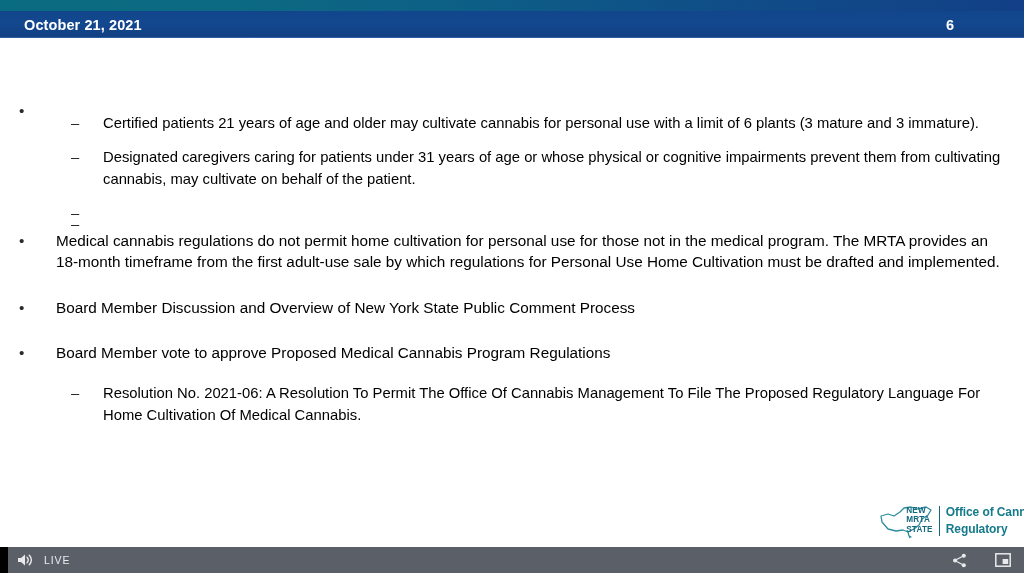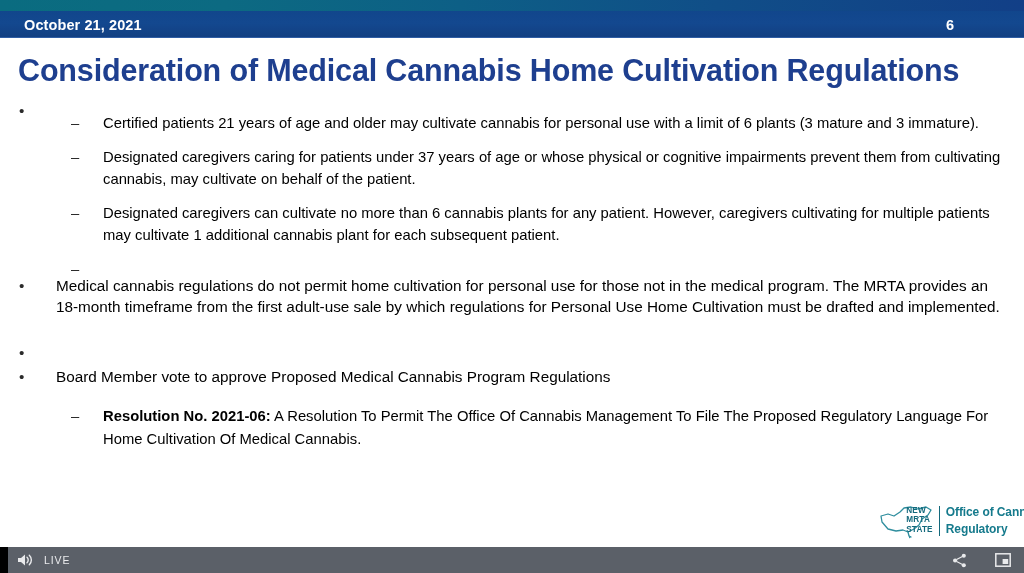--- a/index.html
+++ b/index.html
@@ -218,7 +218,6 @@
       <div class="header-pagenum">6</div>
     </div>
 
-    <div class="slide-title">Consideration of Medical Cannabis Home Cultivation Regulations</div>
 
     <div class="body">
 

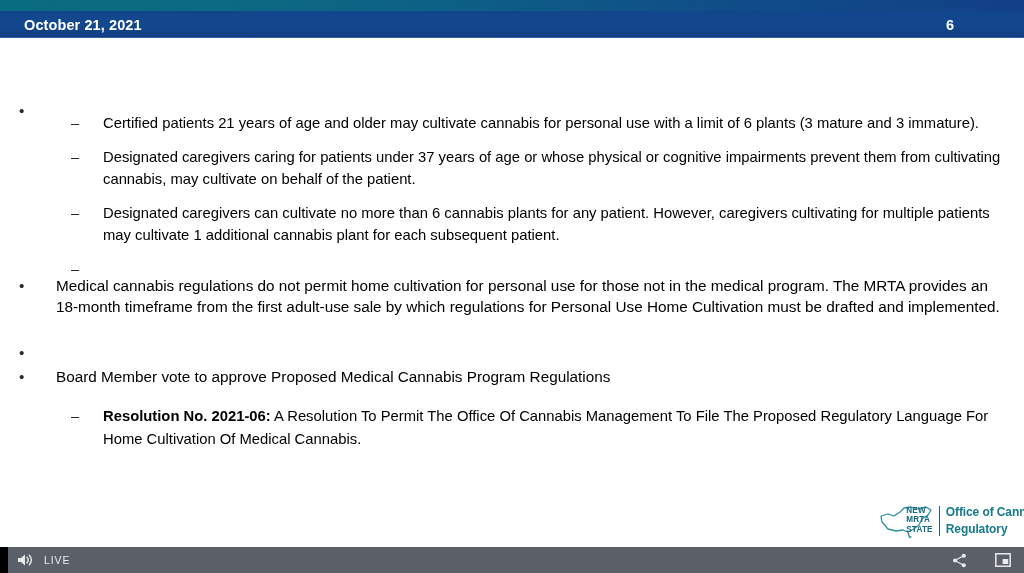--- a/index.html
+++ b/index.html
@@ -236,7 +236,7 @@
 
       <div class="lvl2">
         <span class="marker">–</span>
-        <span>Designated caregivers caring for patients under 37 years of age or whose physical or cognitive impairments prevent them from cultivating cannabis, may cultivate on behalf of the patient.</span>
+        <span>Designated caregivers caring for patients under 31 years of age or whose physical or cognitive impairments prevent them from cultivating cannabis, may cultivate on behalf of the patient.</span>
       </div>
 
       <div class="sp-10"></div>

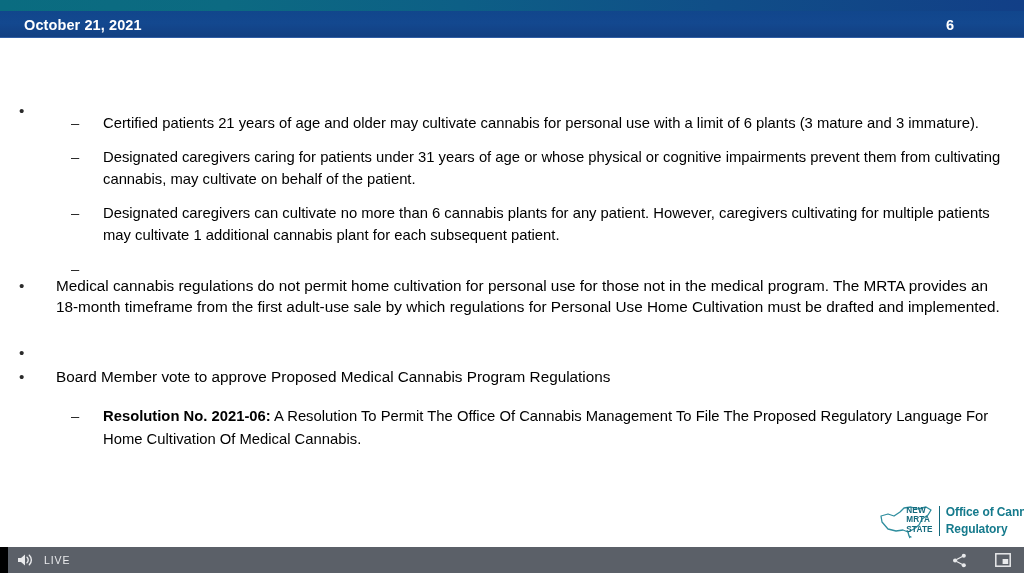--- a/index.html
+++ b/index.html
@@ -243,7 +243,6 @@
 
       <div class="lvl2">
         <span class="marker">–</span>
-        <span>Designated caregivers can cultivate no more than 6 cannabis plants for any patient. However, caregivers cultivating for multiple patients may cultivate 1 additional cannabis plant for each subsequent patient.</span>
       </div>
 
       <div class="sp-10"></div>

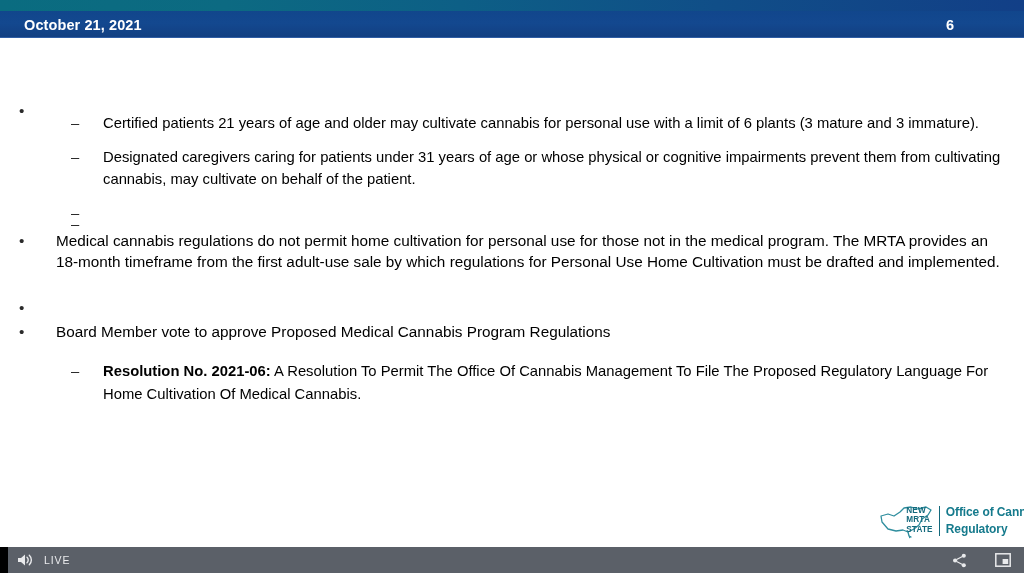--- a/index.html
+++ b/index.html
@@ -262,6 +262,7 @@
 
       <div class="lvl1">
         <span class="marker">•</span>
+        <span>Board Member Discussion and Overview of New York State Public Comment Process</span>
       </div>
 
       <div class="sp-22"></div>

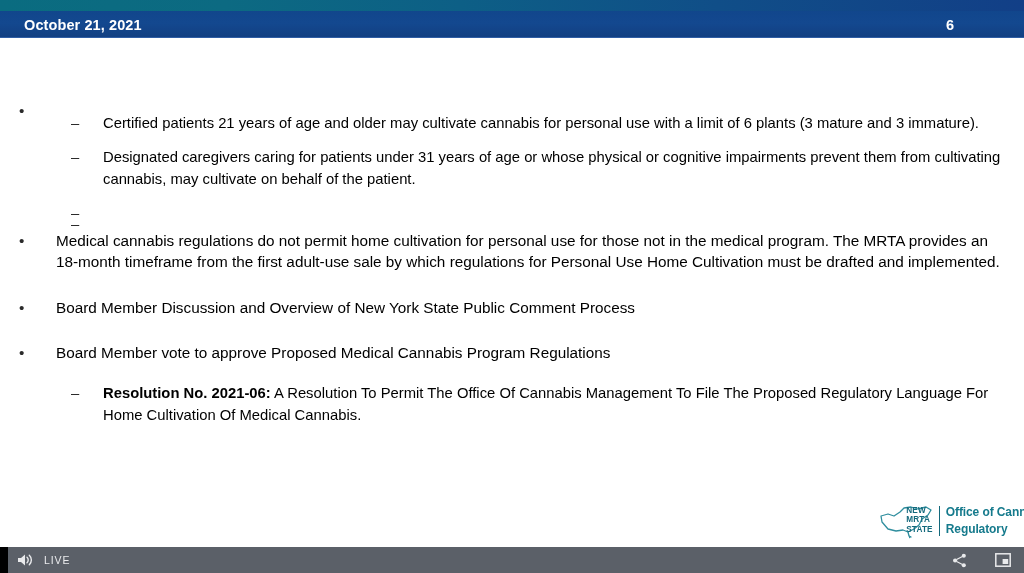--- a/index.html
+++ b/index.html
@@ -121,7 +121,7 @@
     line-height: 22.5px;
     color: #2b2b2b;
   }
-  .lvl2 .b { font-weight: bold; text-align: right; }
+  .lvl2 .b { font-weight: normal; text-align: right; }
 
   .sp-10 { height: 10px; }
   .sp-16 { height: 16px; }

